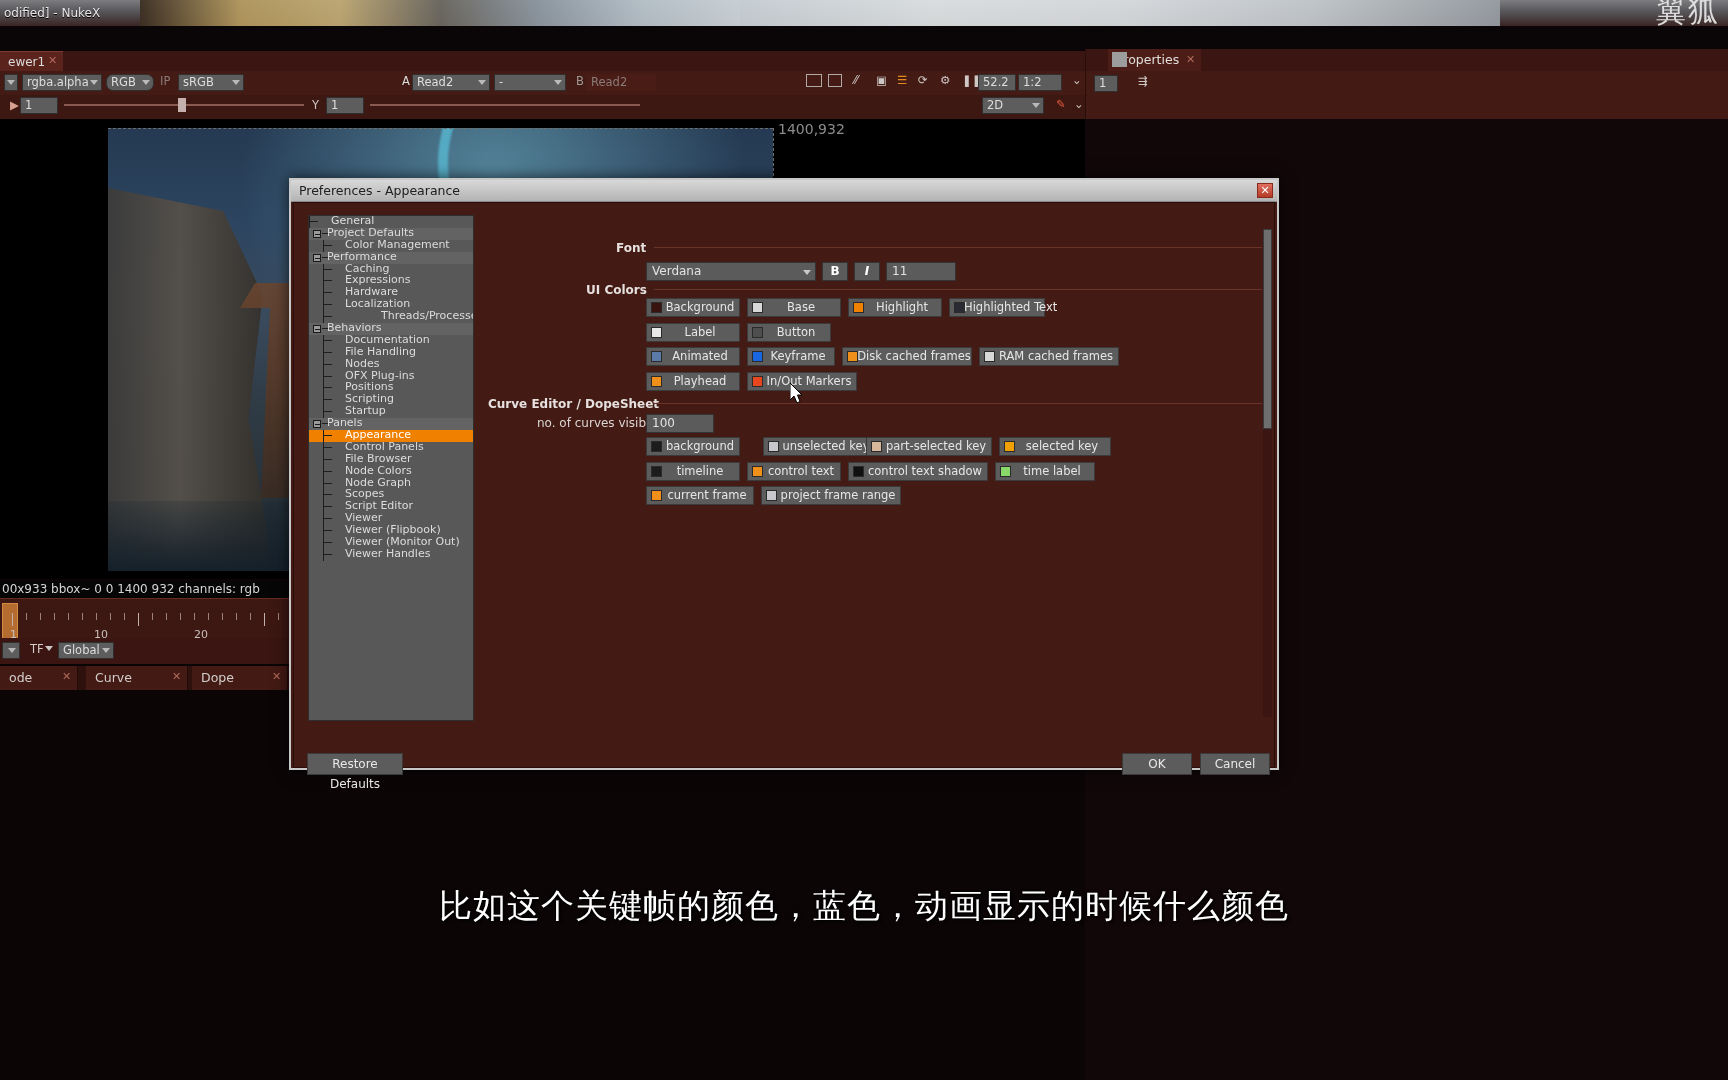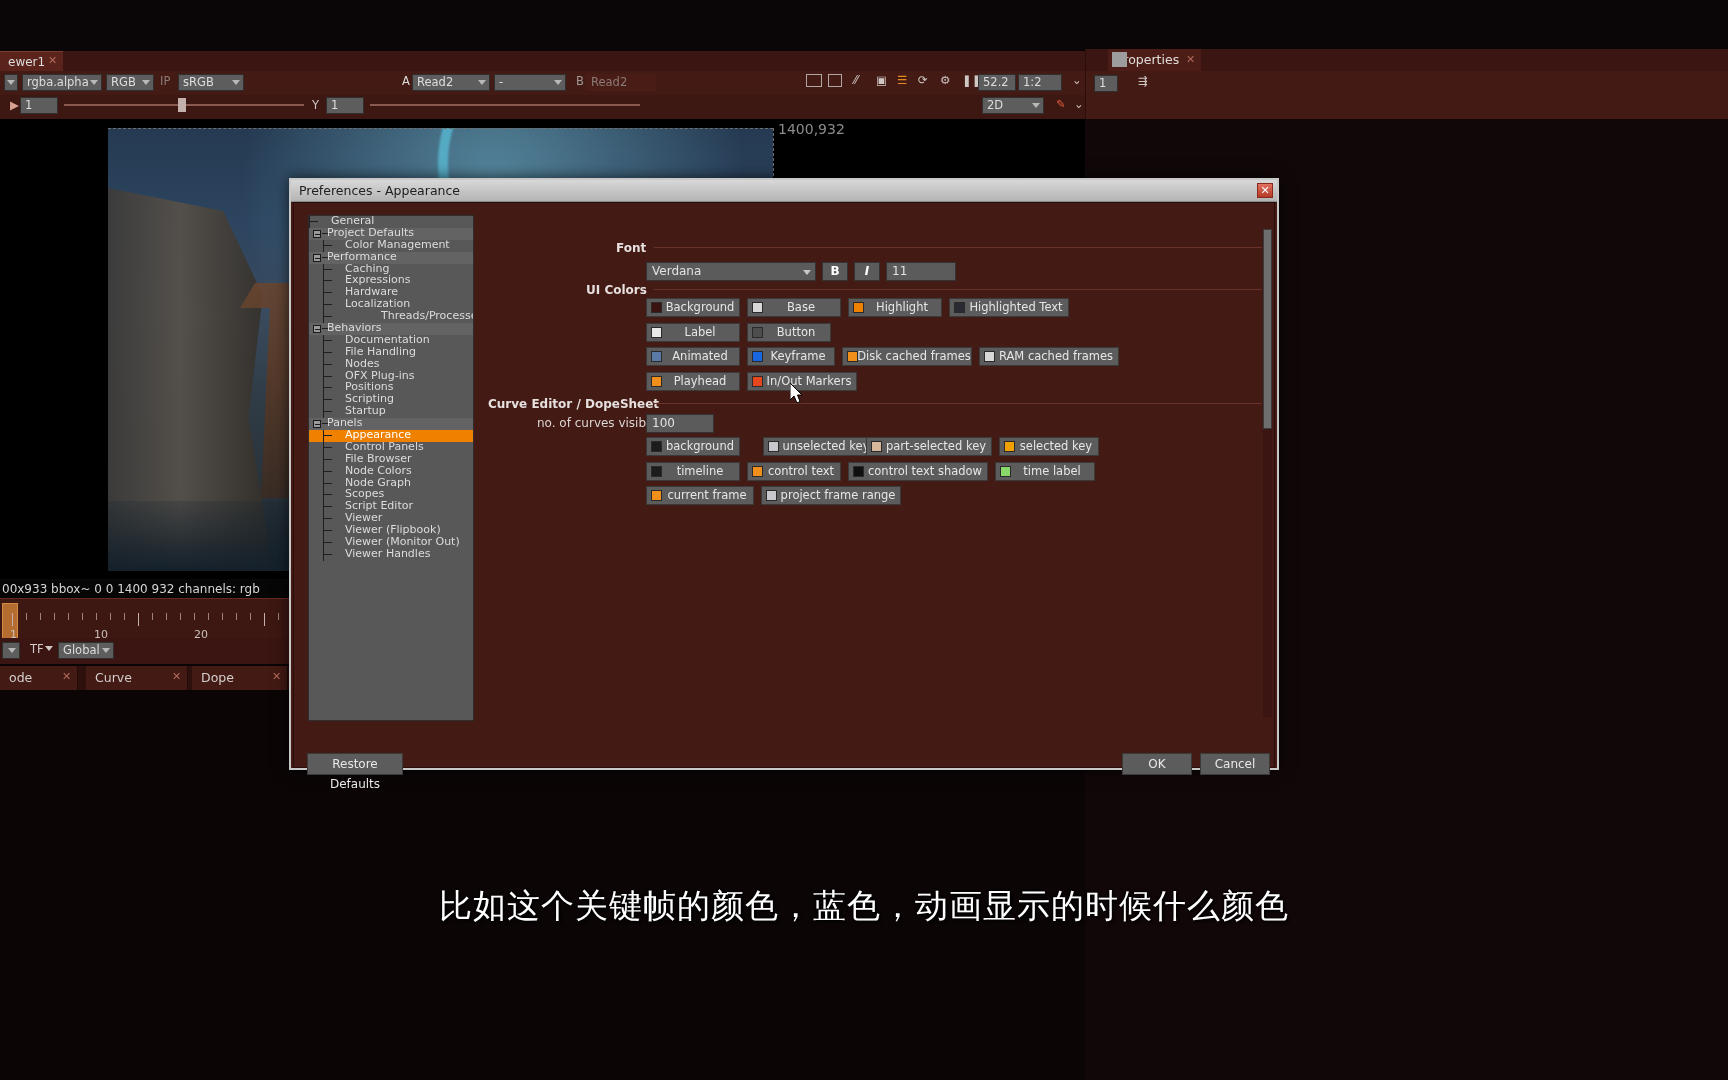--- a/index.html
+++ b/index.html
@@ -309,6 +309,12 @@
 
 <div id="root">
 
+  <div class="nuke-titlebar">
+    <div class="titlebar-photo"></div>
+    <div class="titlebar-photo2"></div>
+    <span class="nuke-title-text">odified] - NukeX</span>
+    <span class="watermark">翼狐</span>
+  </div>
 
 
   <div class="nuke-tabstrip">

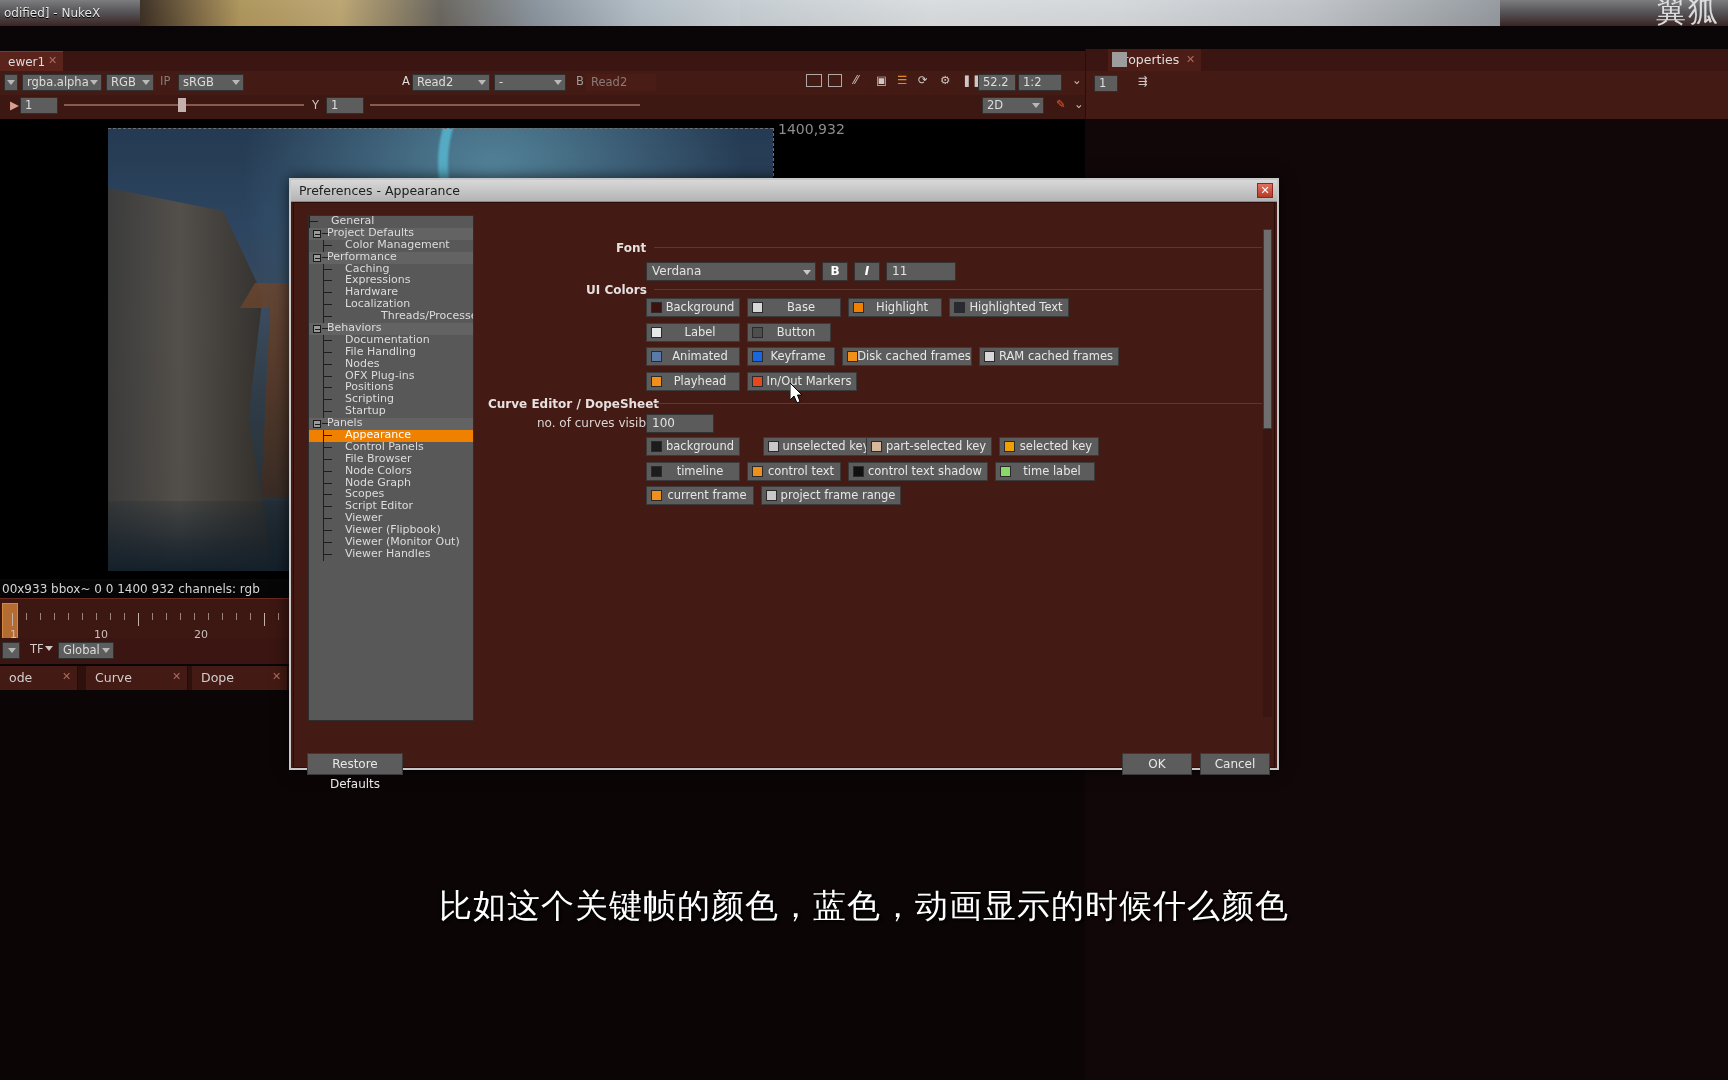--- a/index.html
+++ b/index.html
@@ -337,7 +337,7 @@
         <span class="combo-arrow" style="top:5px;right:2px;"></span>
       </span>
     <span class="ctl" style="left:22px;top:3px;width:80px;"><span>rgba.alpha</span><span class="combo-arrow" style="top:5px;"></span></span>
-    <span class="ctl" style="left:106px;top:3px;width:48px;"><span>RGB</span><span class="combo-arrow" style="top:5px;"></span></span>
+    <span class="ctl" style="left:106px;top:3px;width:48px;border-radius:7px;"><span>RGB</span><span class="combo-arrow" style="top:5px;"></span></span>
     <span class="ctl flat" style="left:156px;top:3px;width:18px;color:#8a7a76;">IP</span>
     <span class="ctl" style="left:178px;top:3px;width:66px;"><span>sRGB</span><span class="combo-arrow" style="top:5px;"></span></span>
 

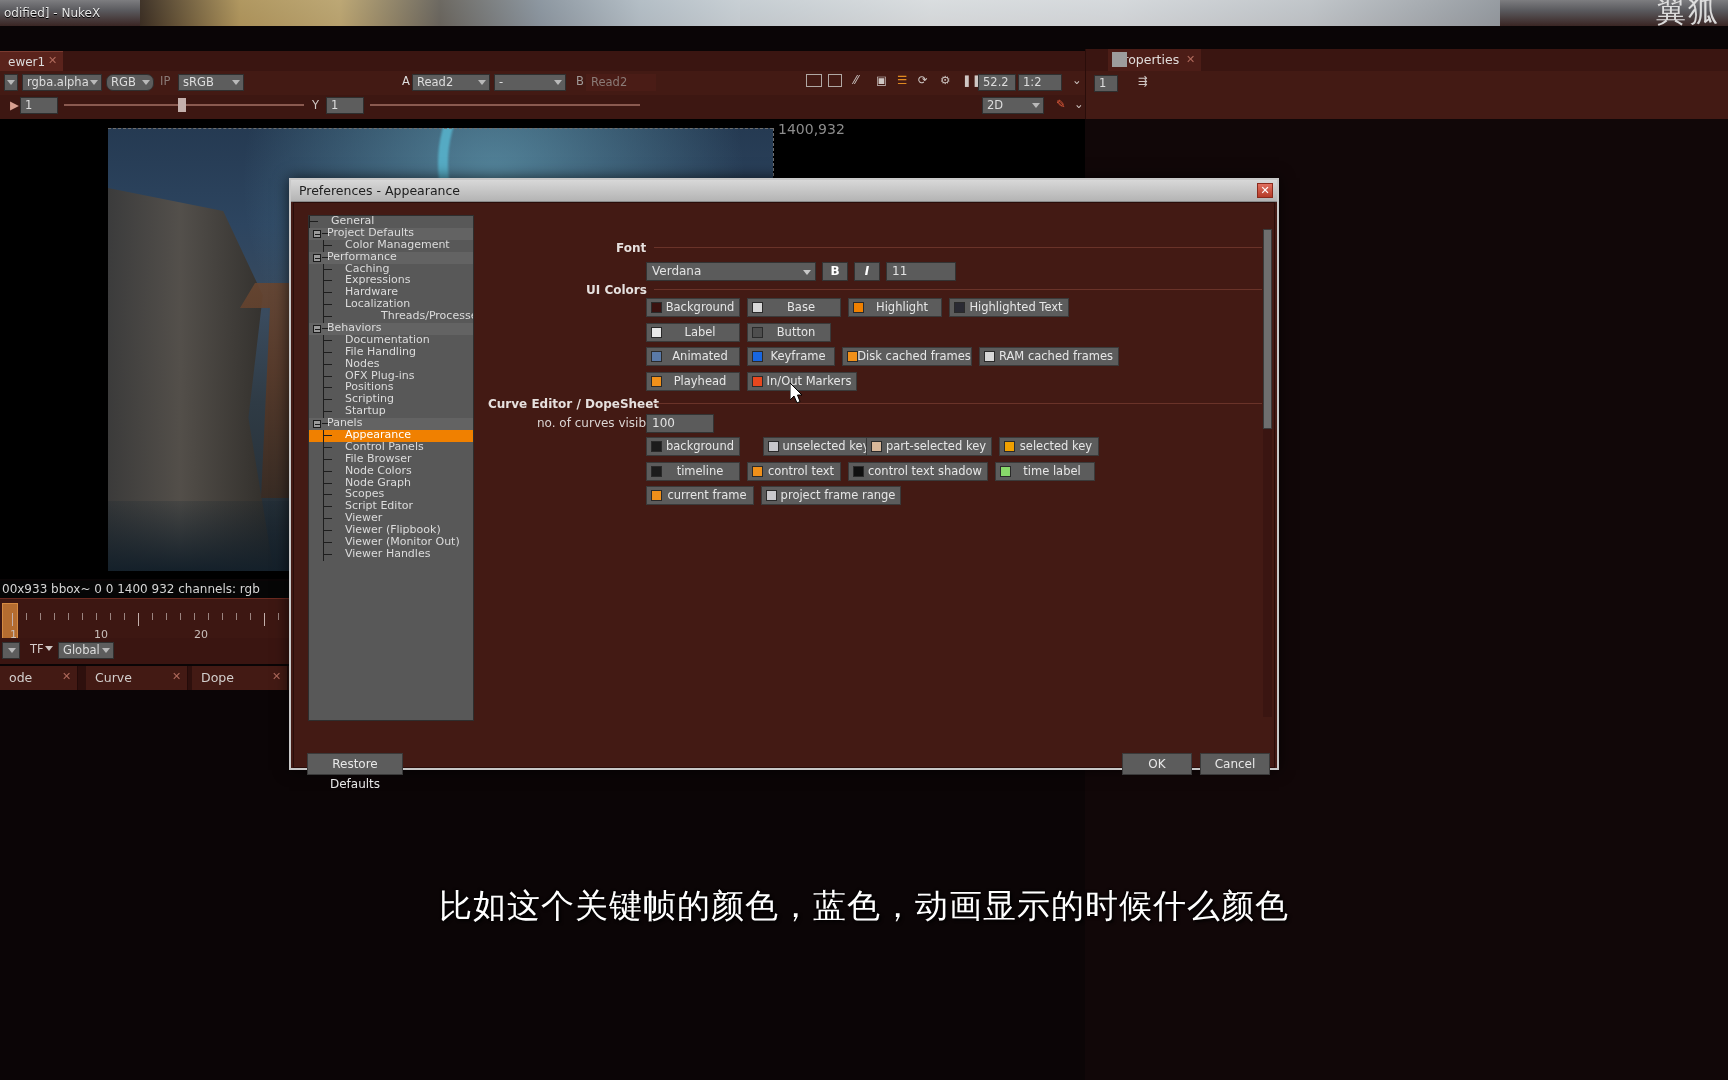--- a/index.html
+++ b/index.html
@@ -639,7 +639,7 @@
             <span class="swatch-chip" style="background: rgb(240, 128, 0);"></span>
             <span class="swatch-text">Highlight</span>
           </span>
-          <span class="swatch-btn" style="left: 655px; top: 95px; width: 120px;">
+          <span class="swatch-btn" style="left: 655px; top: 95px; width: 96px;">
             <span class="swatch-chip" style="background: rgb(42, 42, 51);"></span>
             <span class="swatch-text">Highlighted Text</span>
           </span>

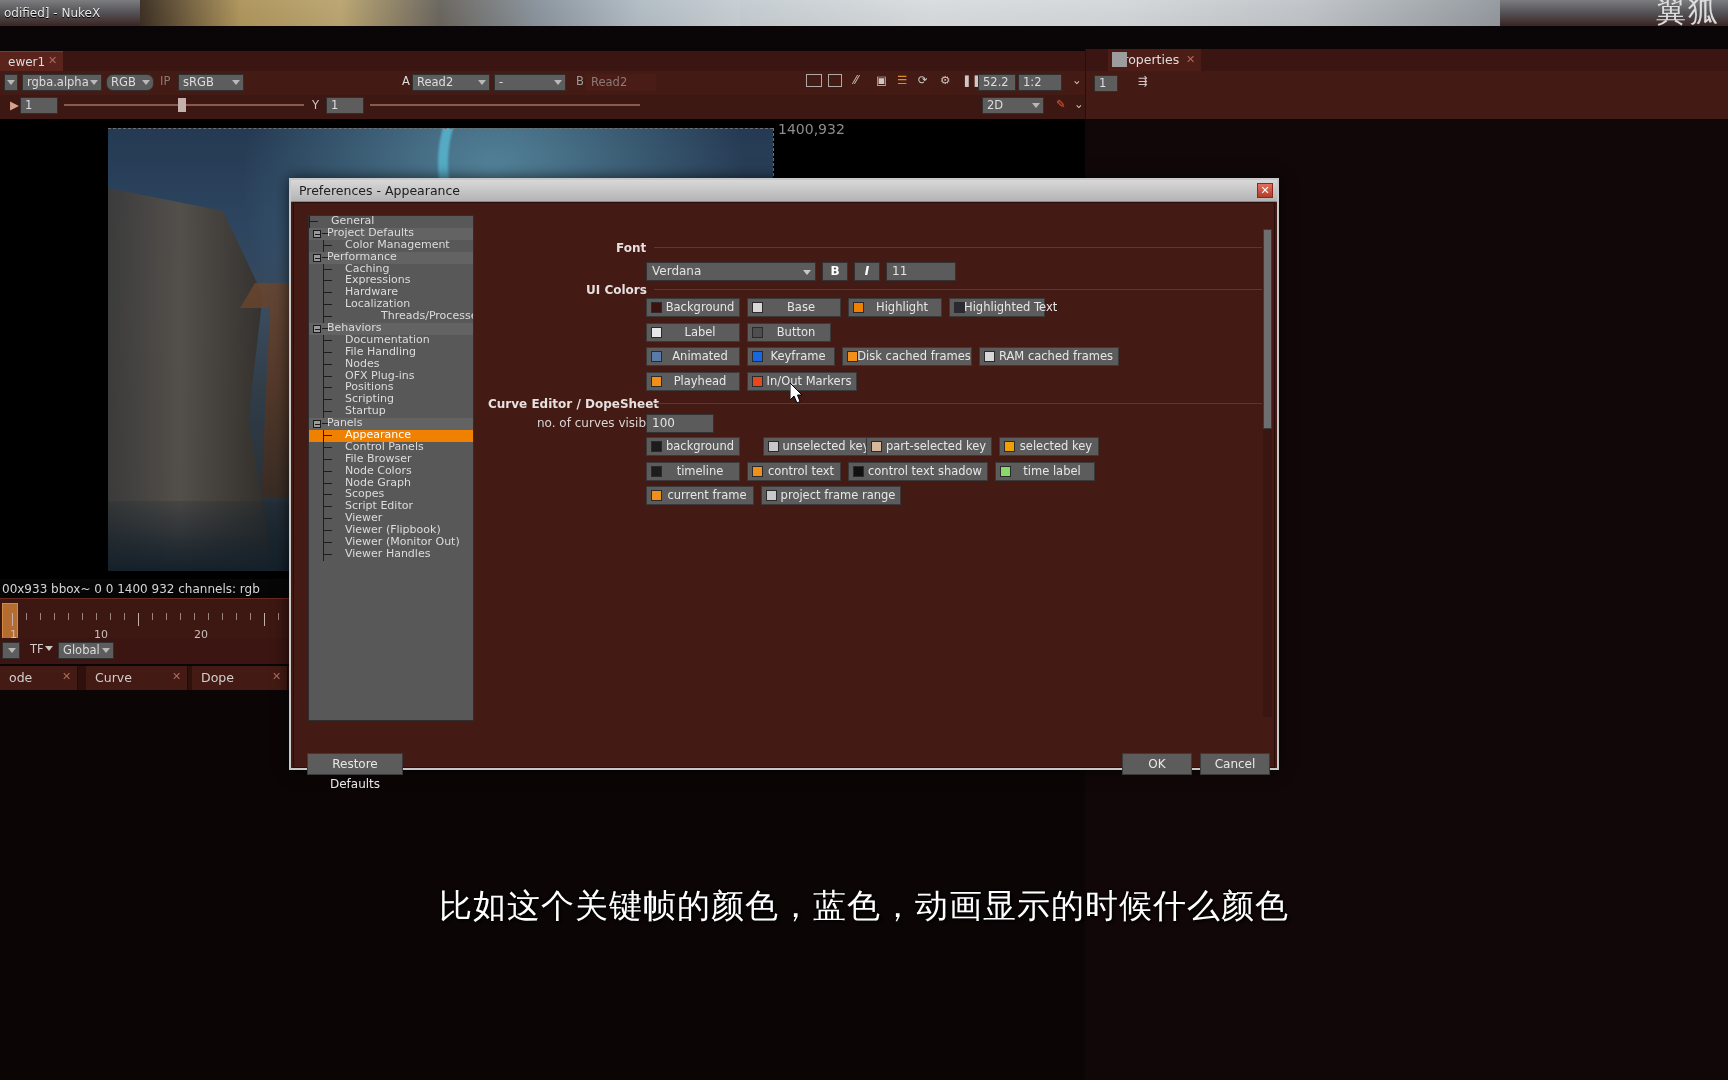--- a/index.html
+++ b/index.html
@@ -696,7 +696,7 @@
             <span class="swatch-chip" style="background: rgb(216, 184, 154);"></span>
             <span class="swatch-text">part-selected key</span>
           </span>
-          <span class="swatch-btn" style="left: 705px; top: 234px; width: 100px;">
+          <span class="swatch-btn" style="left: 705px; top: 234px; width: 112px;">
             <span class="swatch-chip" style="background: rgb(240, 160, 0);"></span>
             <span class="swatch-text">selected key</span>
           </span>

